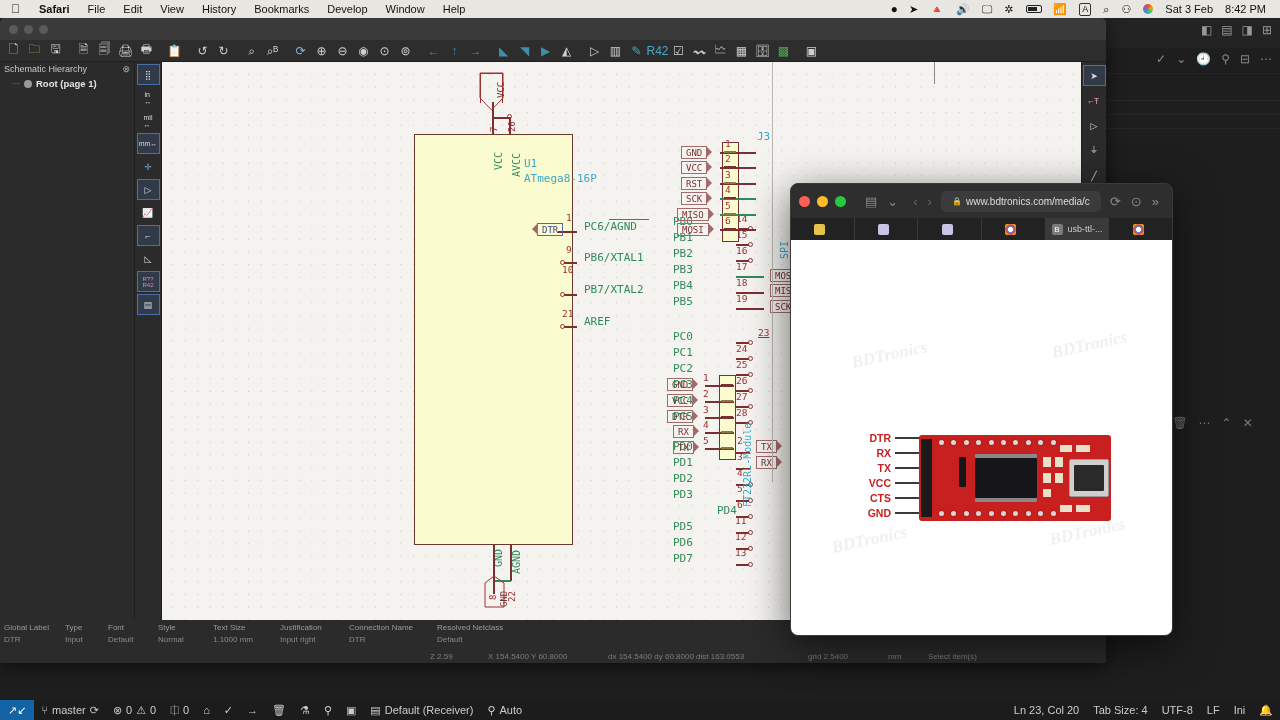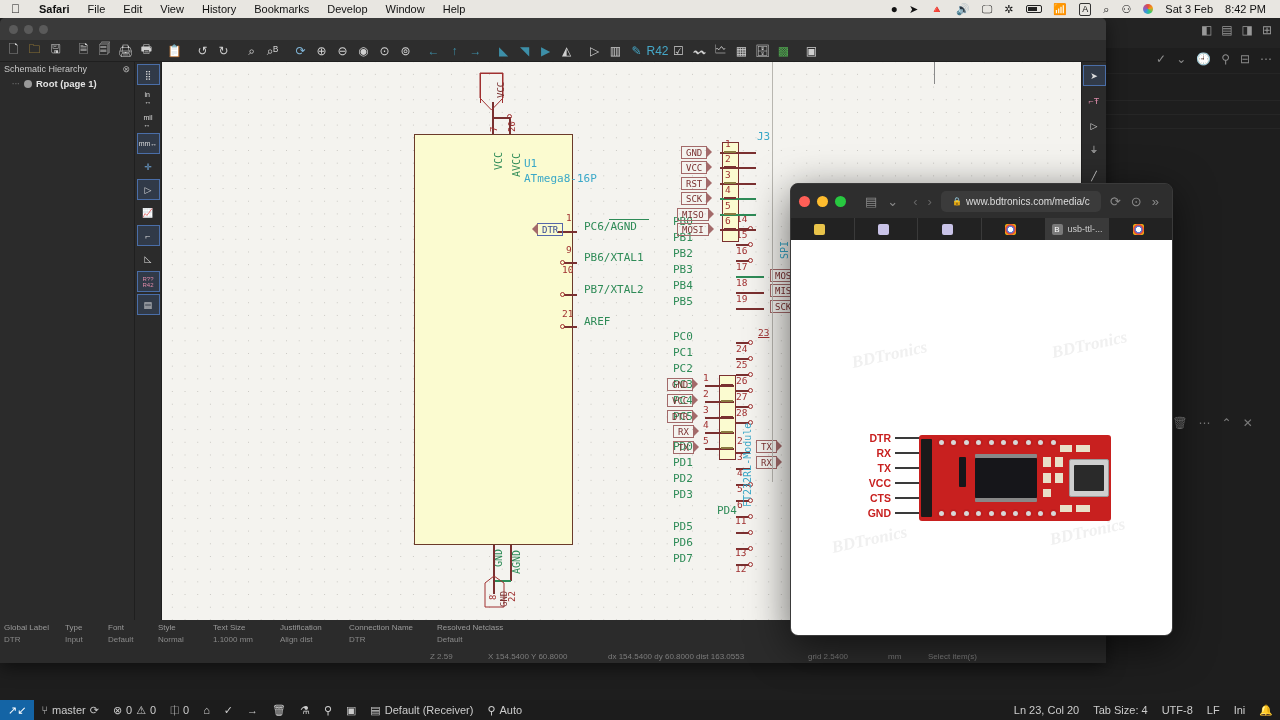--- a/index.html
+++ b/index.html
@@ -468,7 +468,7 @@
         <div class="pinball" style="left:586px; top:468px;"></div>
 
         <div class="pin-lbl" style="left:511px; top:474px;">PD6</div>
-        <div class="pin-num" style="left:573px; top:469px;margin-top:32px;">12</div>
+        <div class="pin-num" style="left:573px; top:469px;">12</div>
         <div class="wire" style="left:574px; top:486px; width:13px; height:1.5px;"></div>
         <div class="pinball" style="left:586px; top:484px;"></div>
 

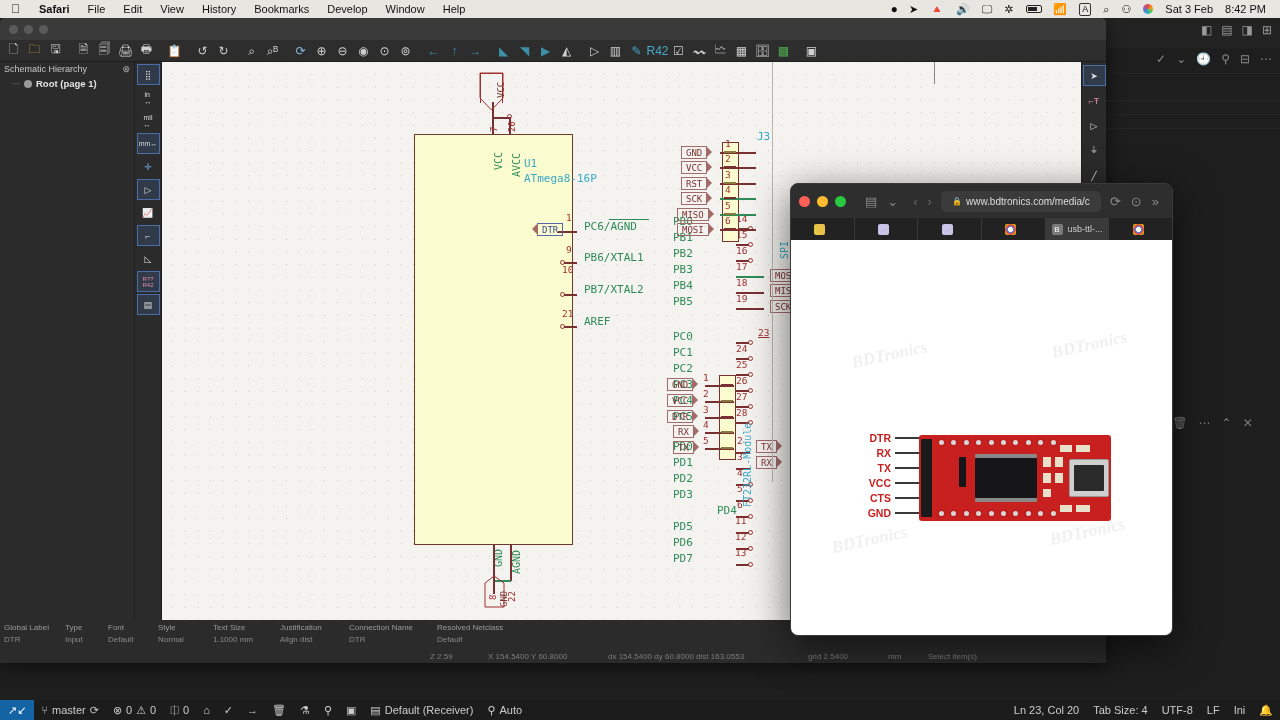--- a/index.html
+++ b/index.html
@@ -590,7 +590,7 @@
         </div>
       <div class="pcol" style="width:66px">
           <div class="k">Justification</div>
-          <div class="v">Align dist</div>
+          <div class="v">Input right</div>
         </div>
       <div class="pcol" style="width:85px">
           <div class="k">Connection Name</div>

